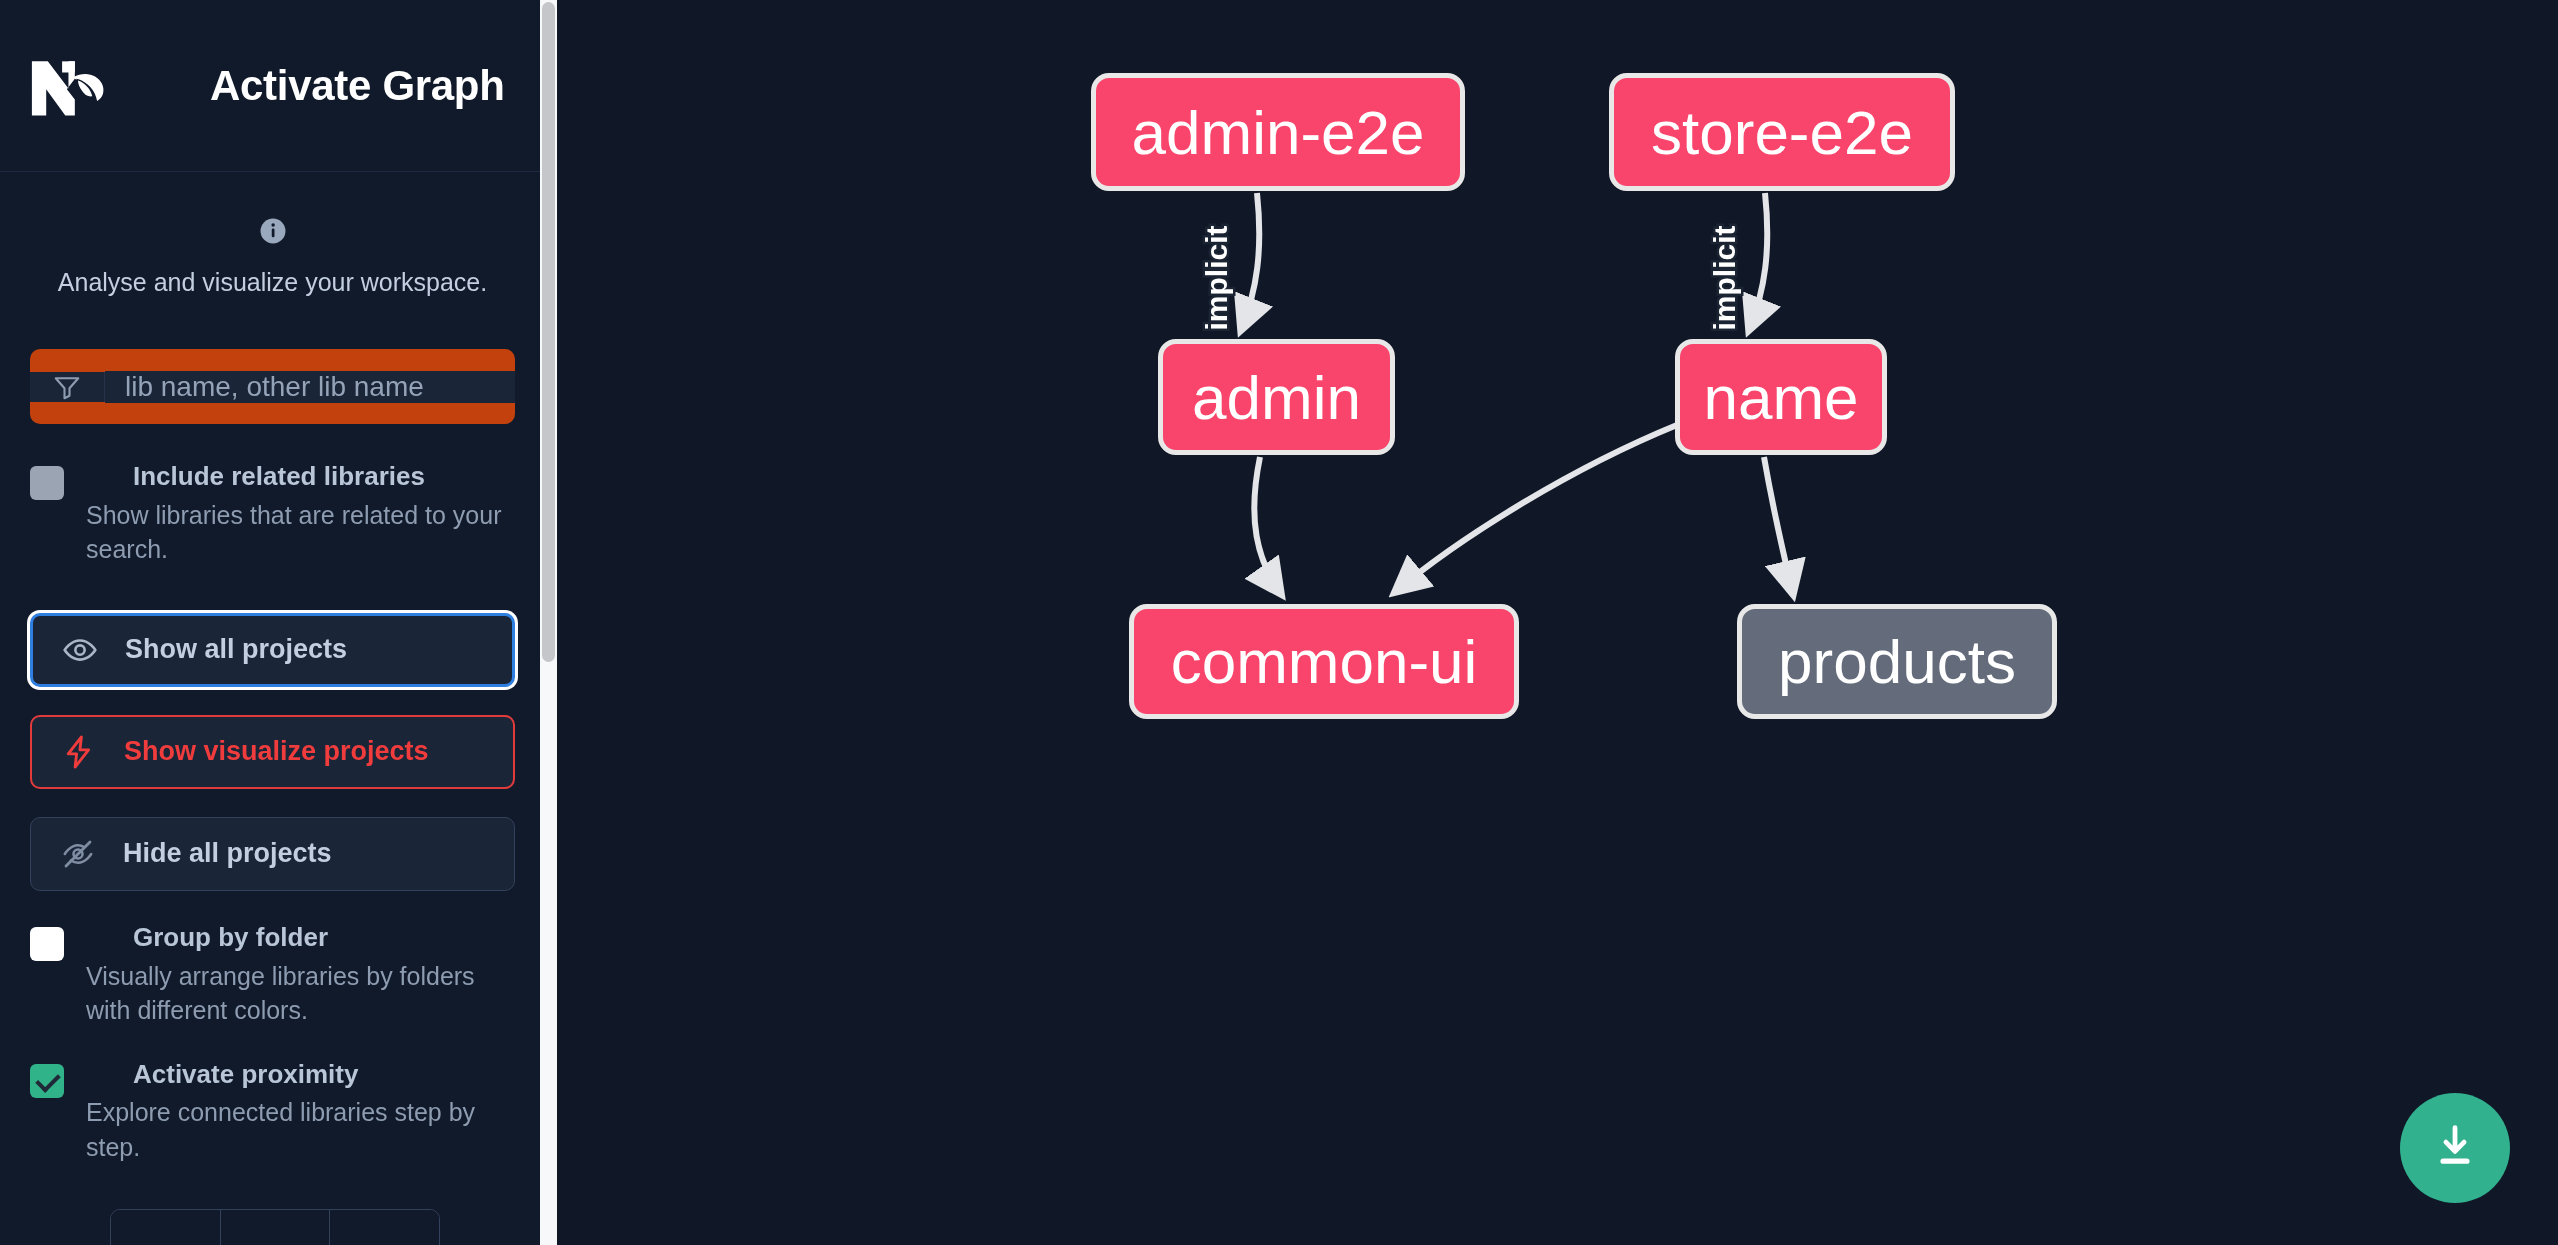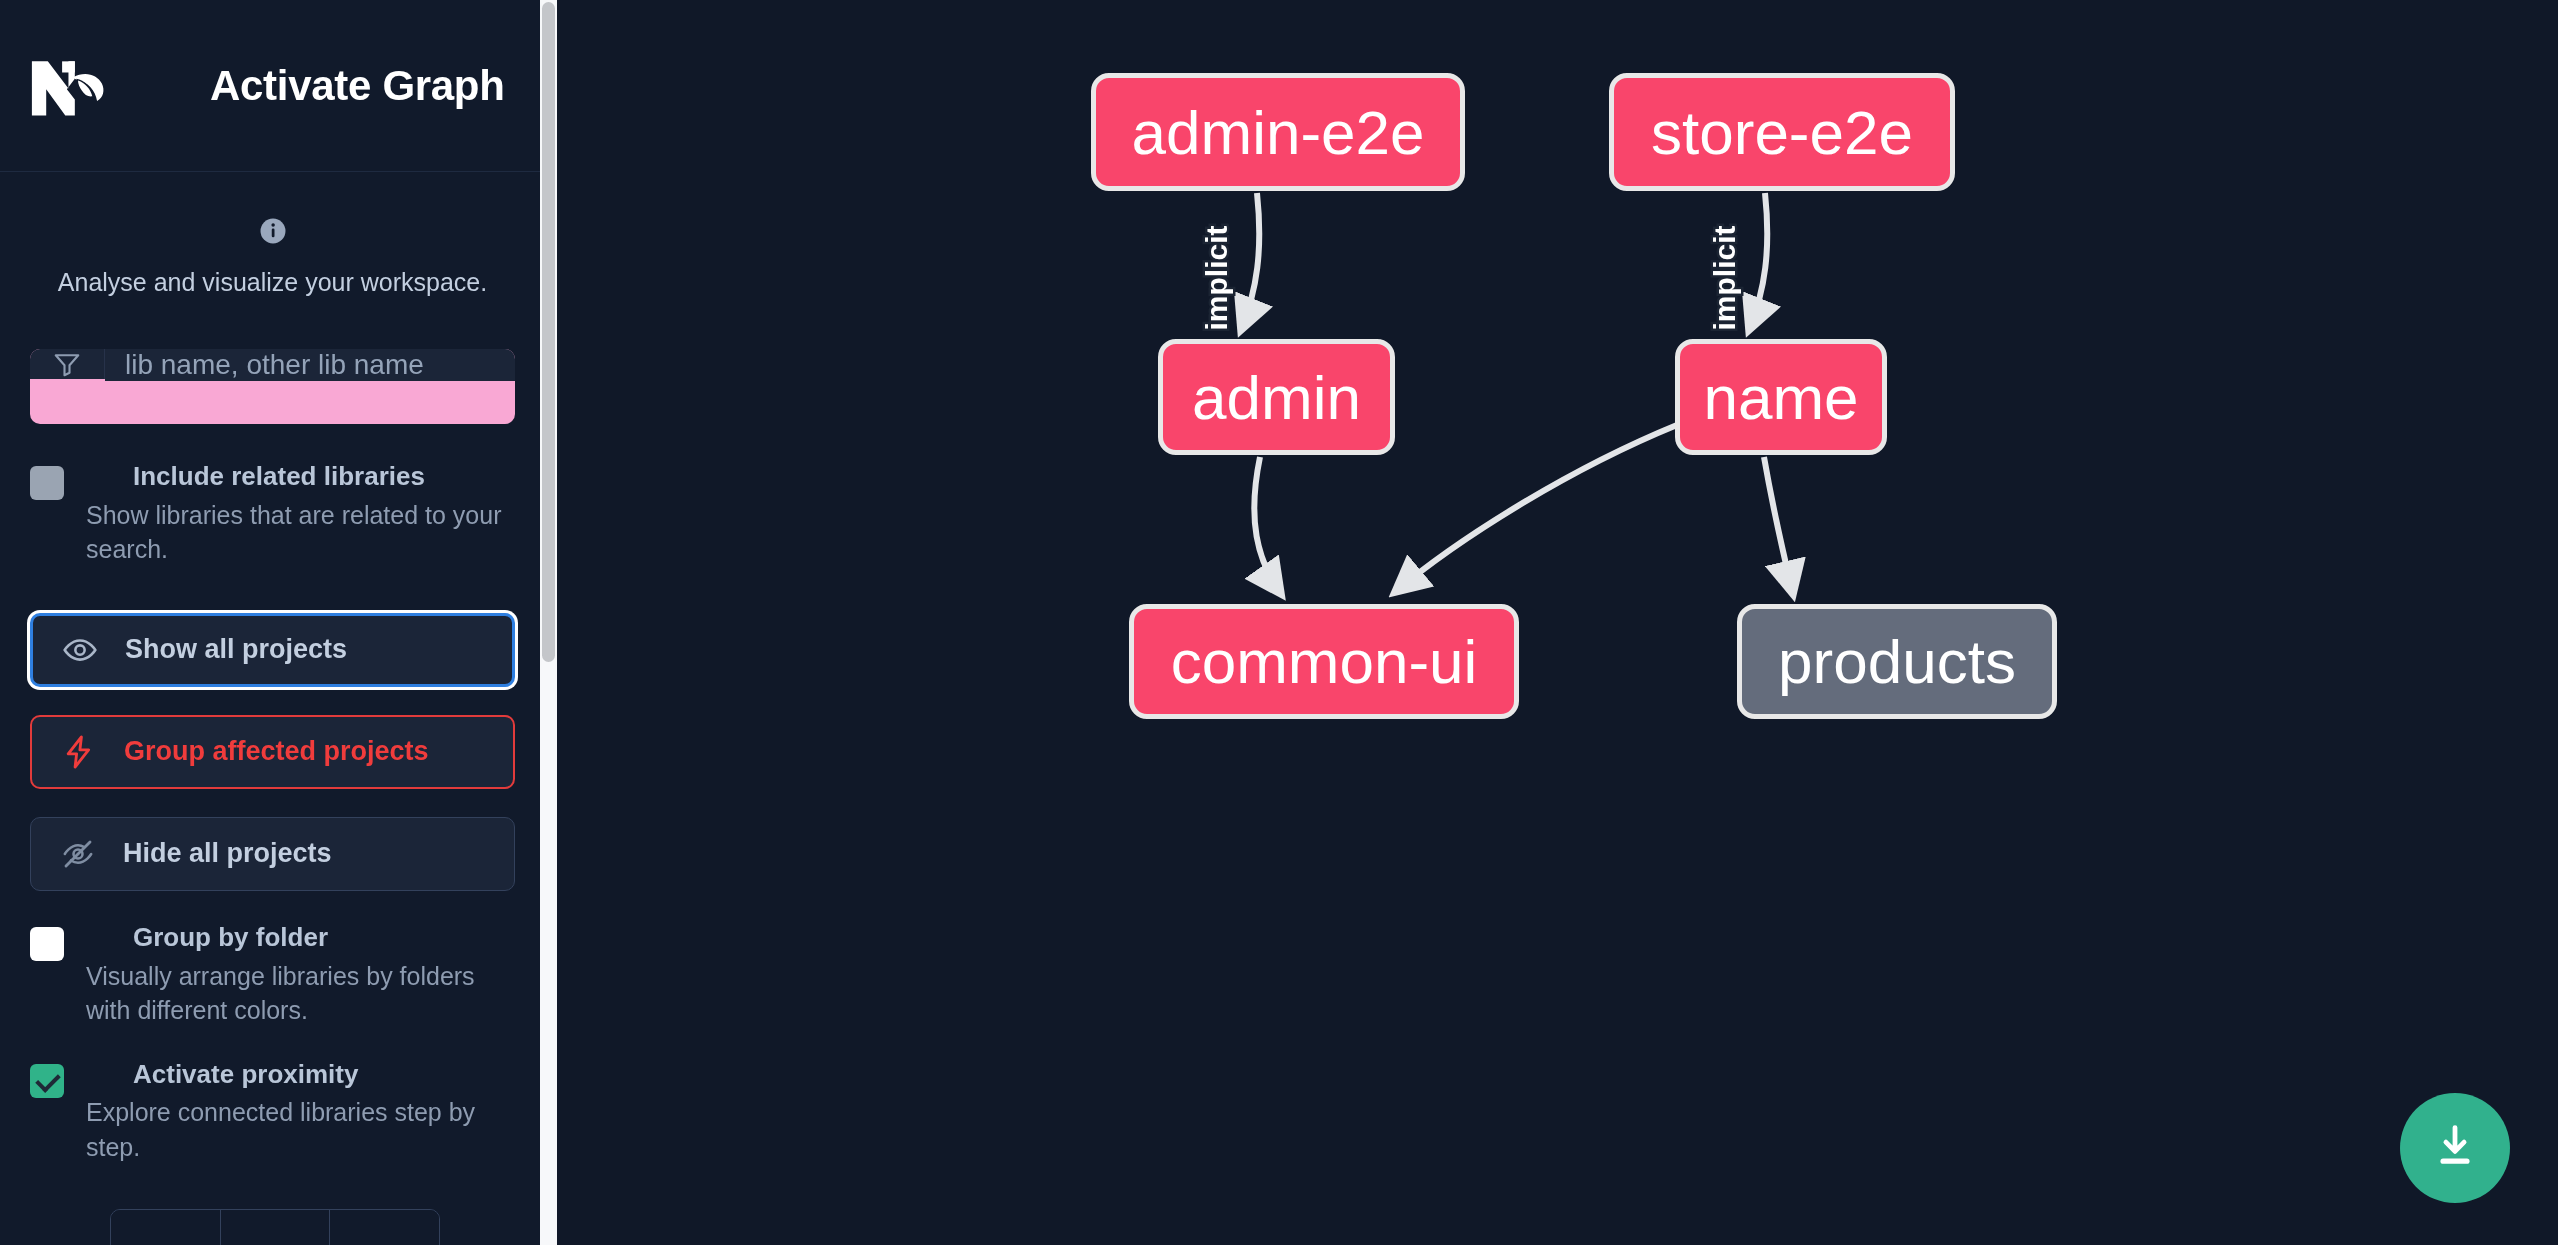--- a/index.html
+++ b/index.html
@@ -75,8 +75,8 @@
     margin: 52px 30px 0 30px;
     height: 75px;
     display: flex;
-    align-items: flex-start;
-    background: #f9a8d4;
+    align-items: center;
+    background: #c2410c;
     border-radius: 10px;
     overflow: hidden;
   }

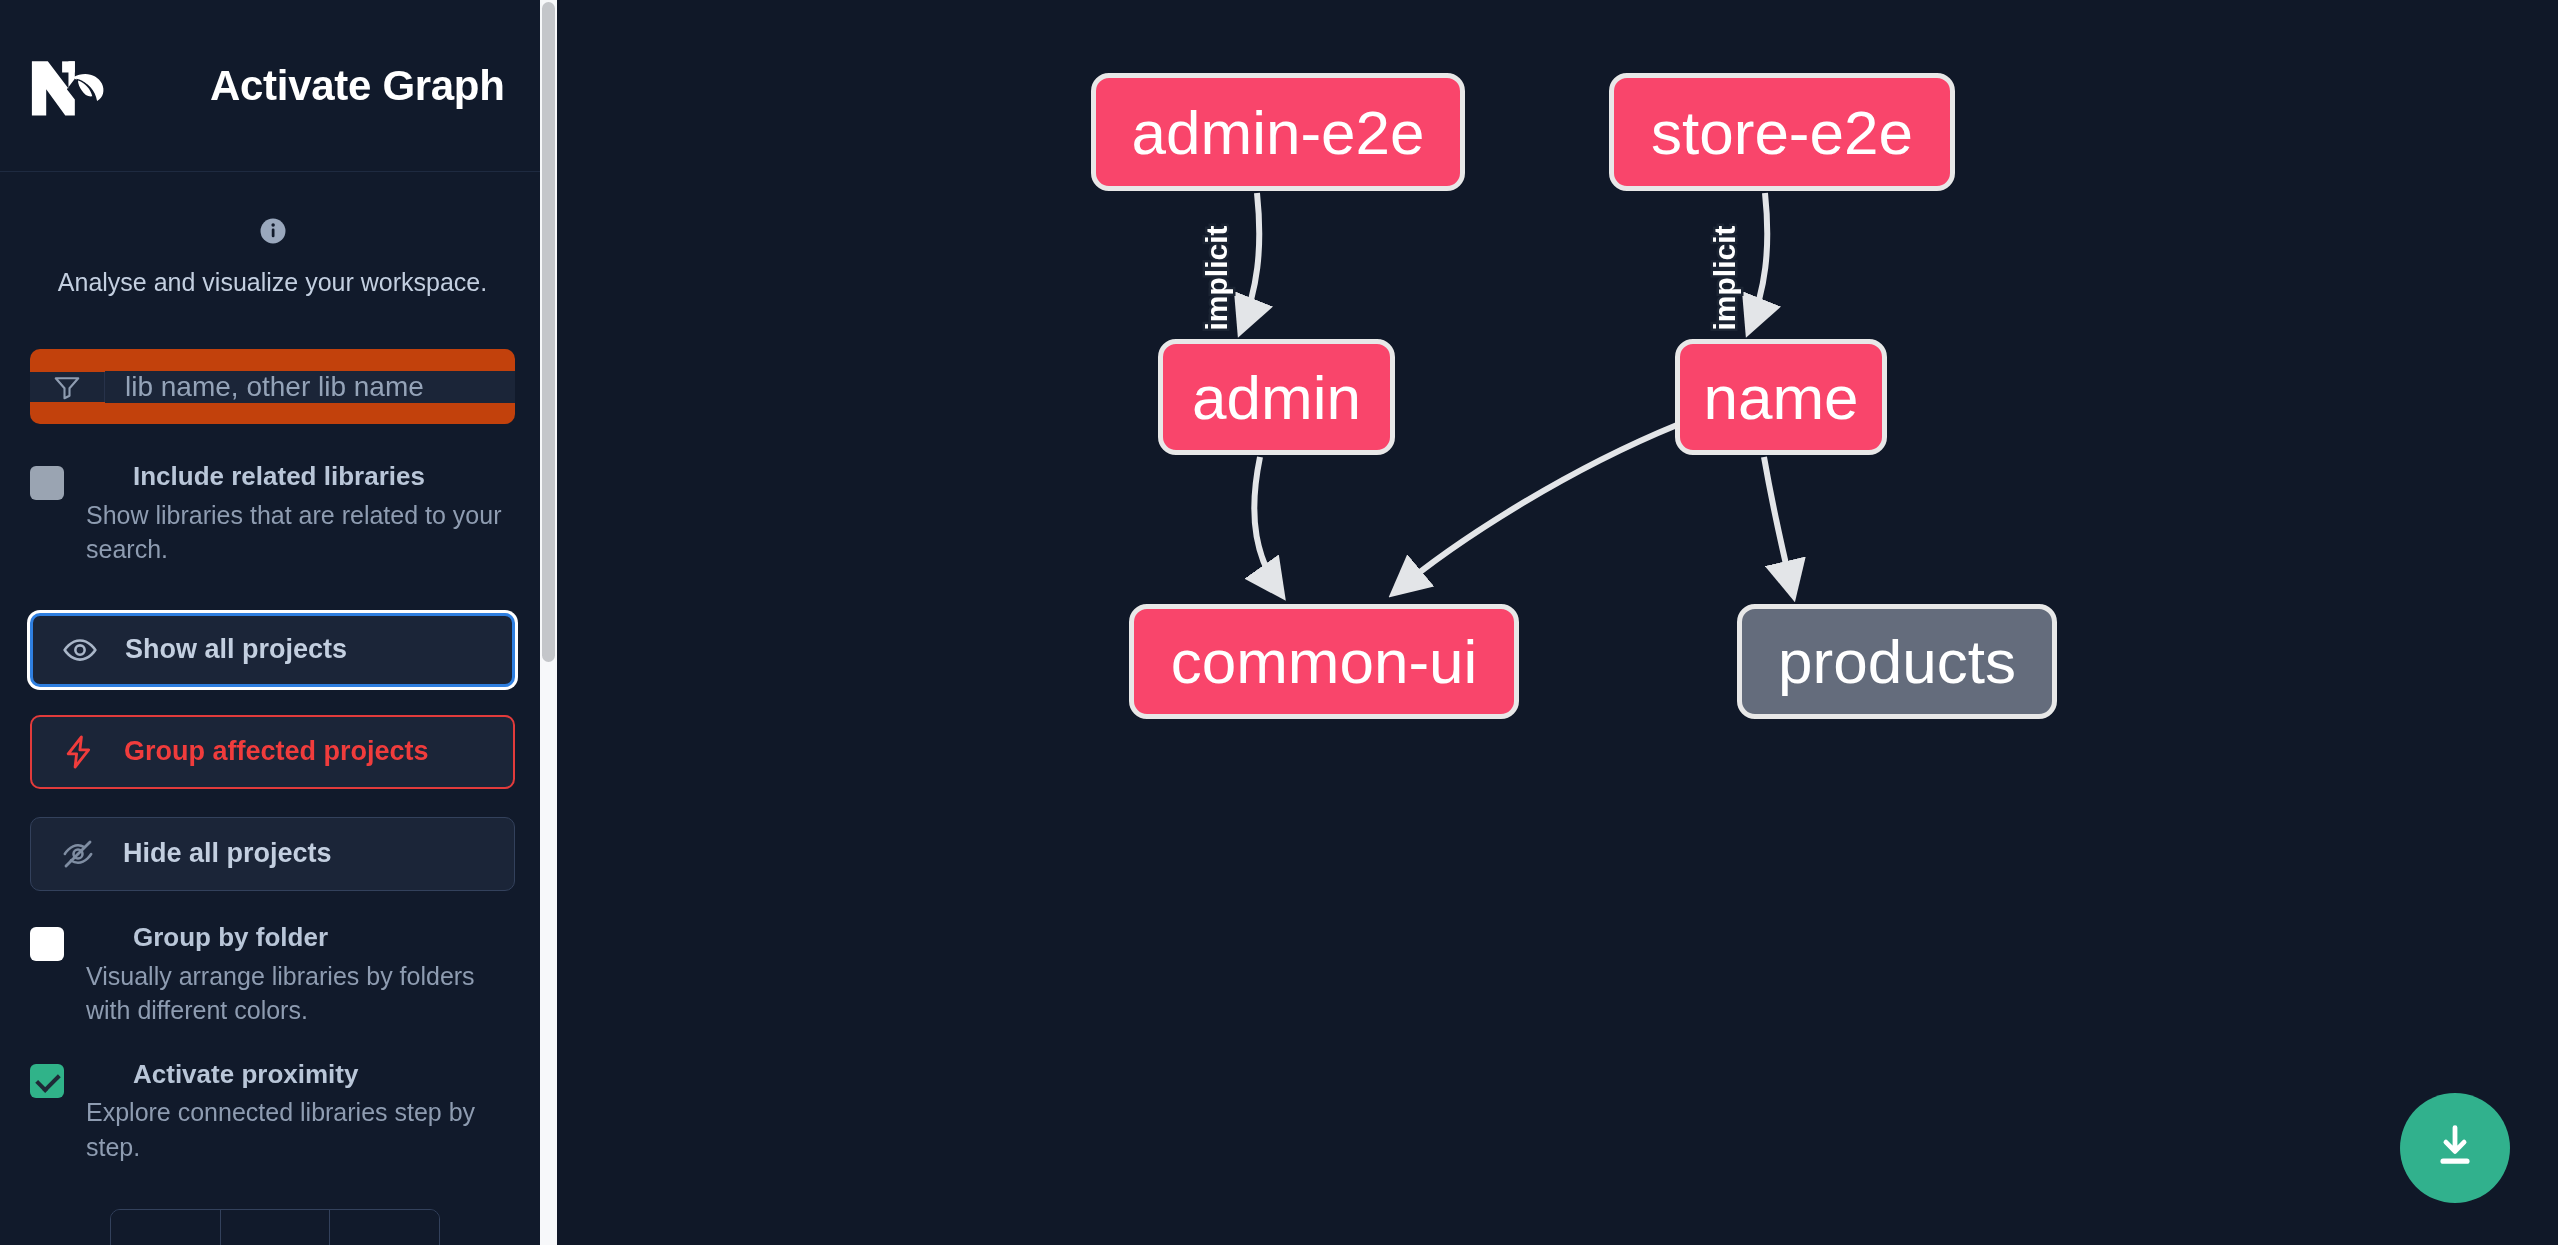--- a/index.html
+++ b/index.html
@@ -319,7 +319,7 @@
               <path d="M13.6 2 4.8 13.2h5.6L9.4 22l9-11.4h-5.8z" fill="none" stroke="#f03c3c" stroke-width="1.9" stroke-linejoin="round"></path>
             </svg>
           </span>
-          <span>Group affected projects</span>
+          <span>Show visualize projects</span>
         </div>
 
         <div class="abtn">

